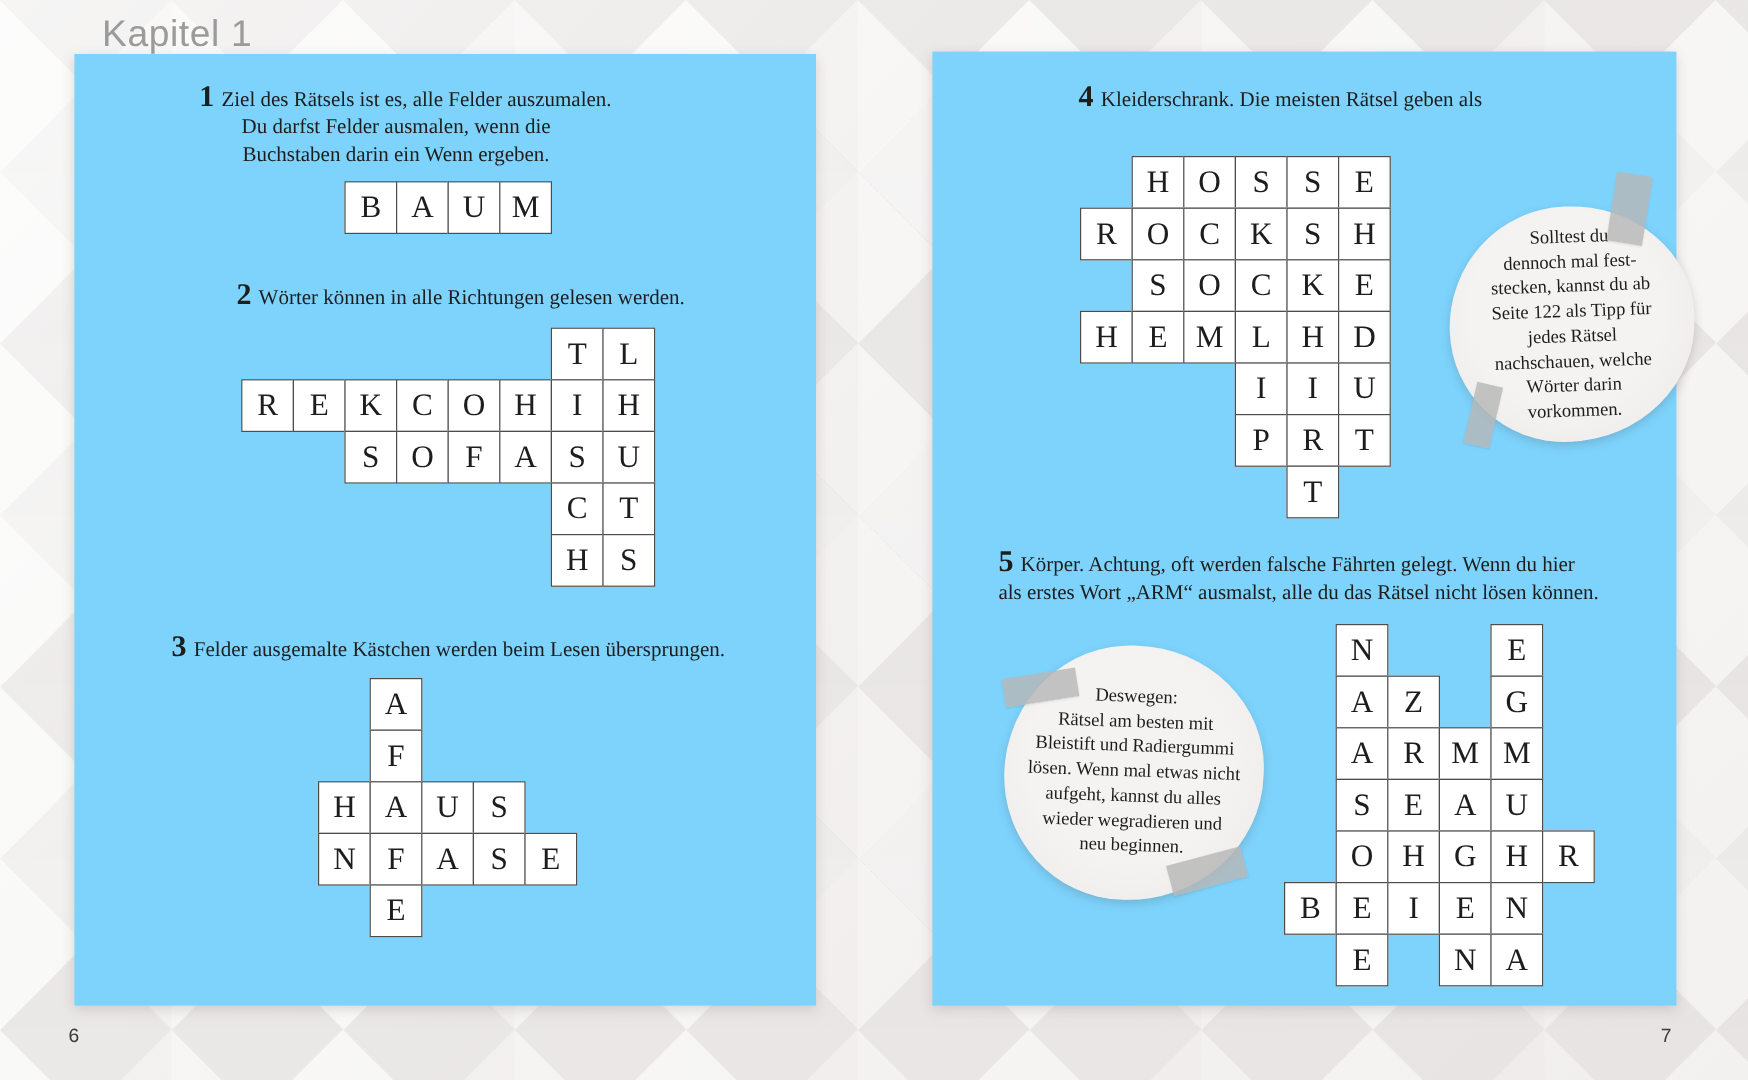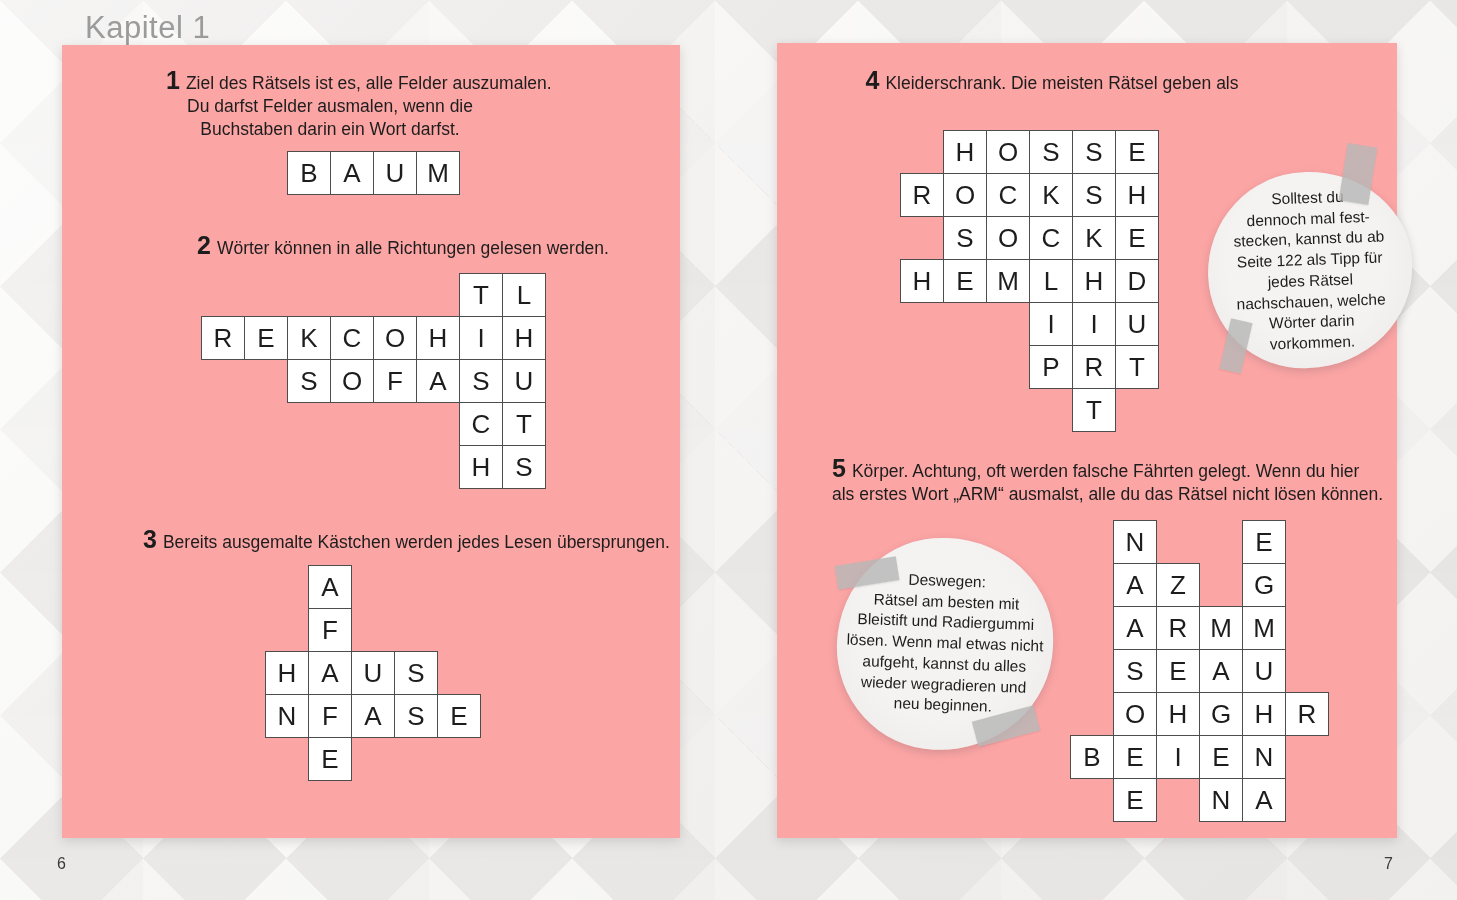--- a/index.html
+++ b/index.html
@@ -20,8 +20,9 @@
     position:absolute;left:85px;top:10px;font-size:31px;color:#9b9b9b;letter-spacing:.5px;
   }
   .card{
-    position:absolute;background:#fca5a5;
+    position:absolute;background:#7dd3fc;
     box-shadow:0 3px 10px rgba(100,95,92,.22);
+    font-family:Liberation Serif, serif;
   }
   #card-left{left:62px;top:45px;width:618px;height:793px;}
   #card-right{left:777px;top:43px;width:620px;height:795px;}

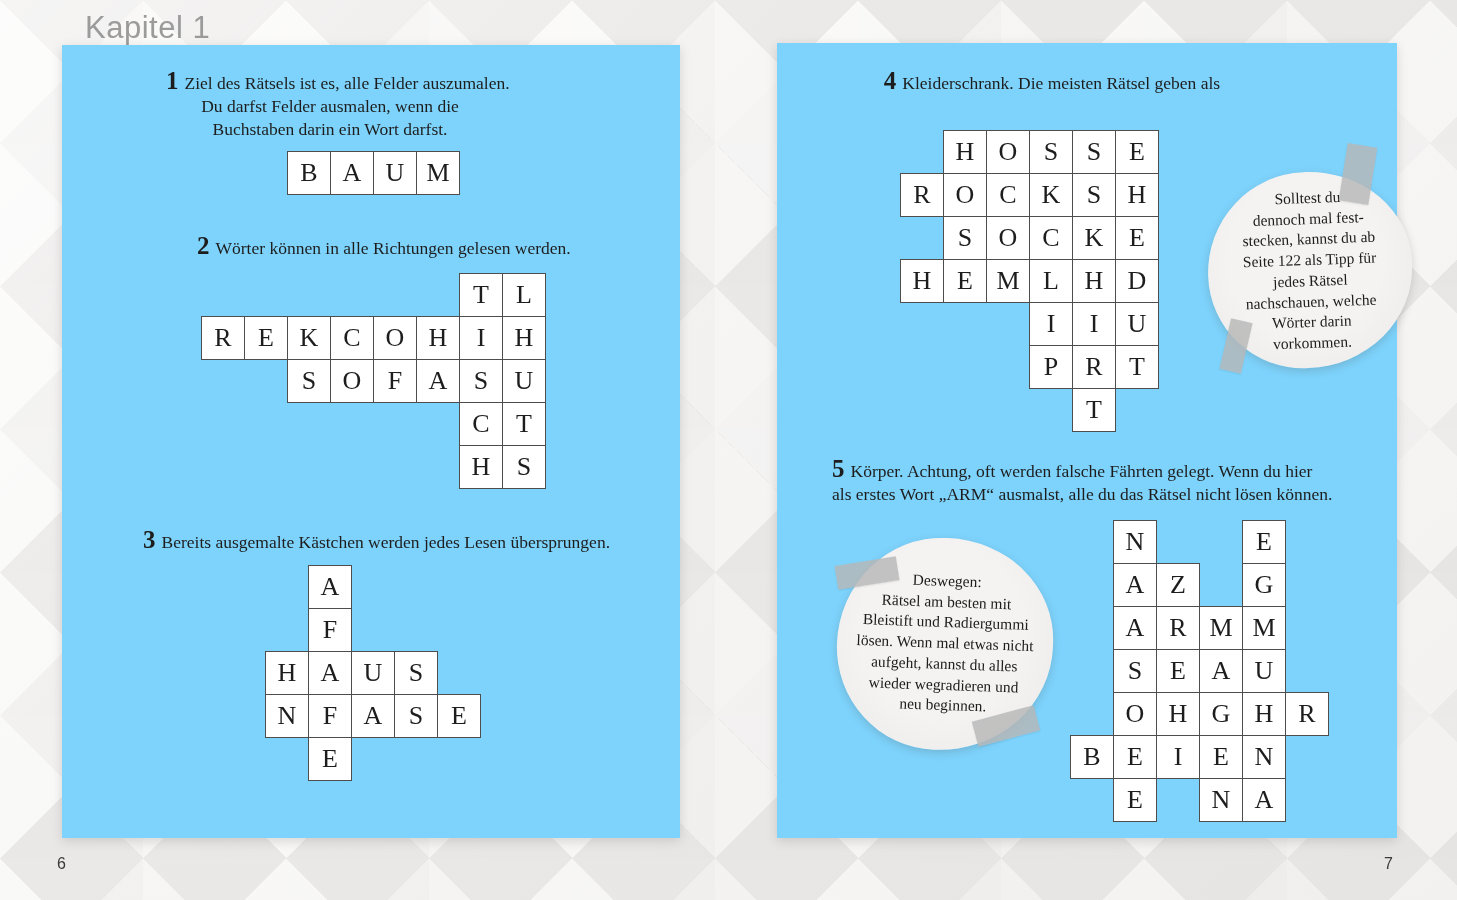--- a/index.html
+++ b/index.html
@@ -124,7 +124,7 @@
 
 <div class="card" id="card-right">
 
-  <div class="item-block" style="left:62px;top:26px;width:426px;">
+  <div class="item-block" style="left:77px;top:26px;width:426px;">
     <div class="item-line"><span class="num">4</span><span>Kleiderschrank. Die meisten Rätsel geben als</span></div>
   </div>
 

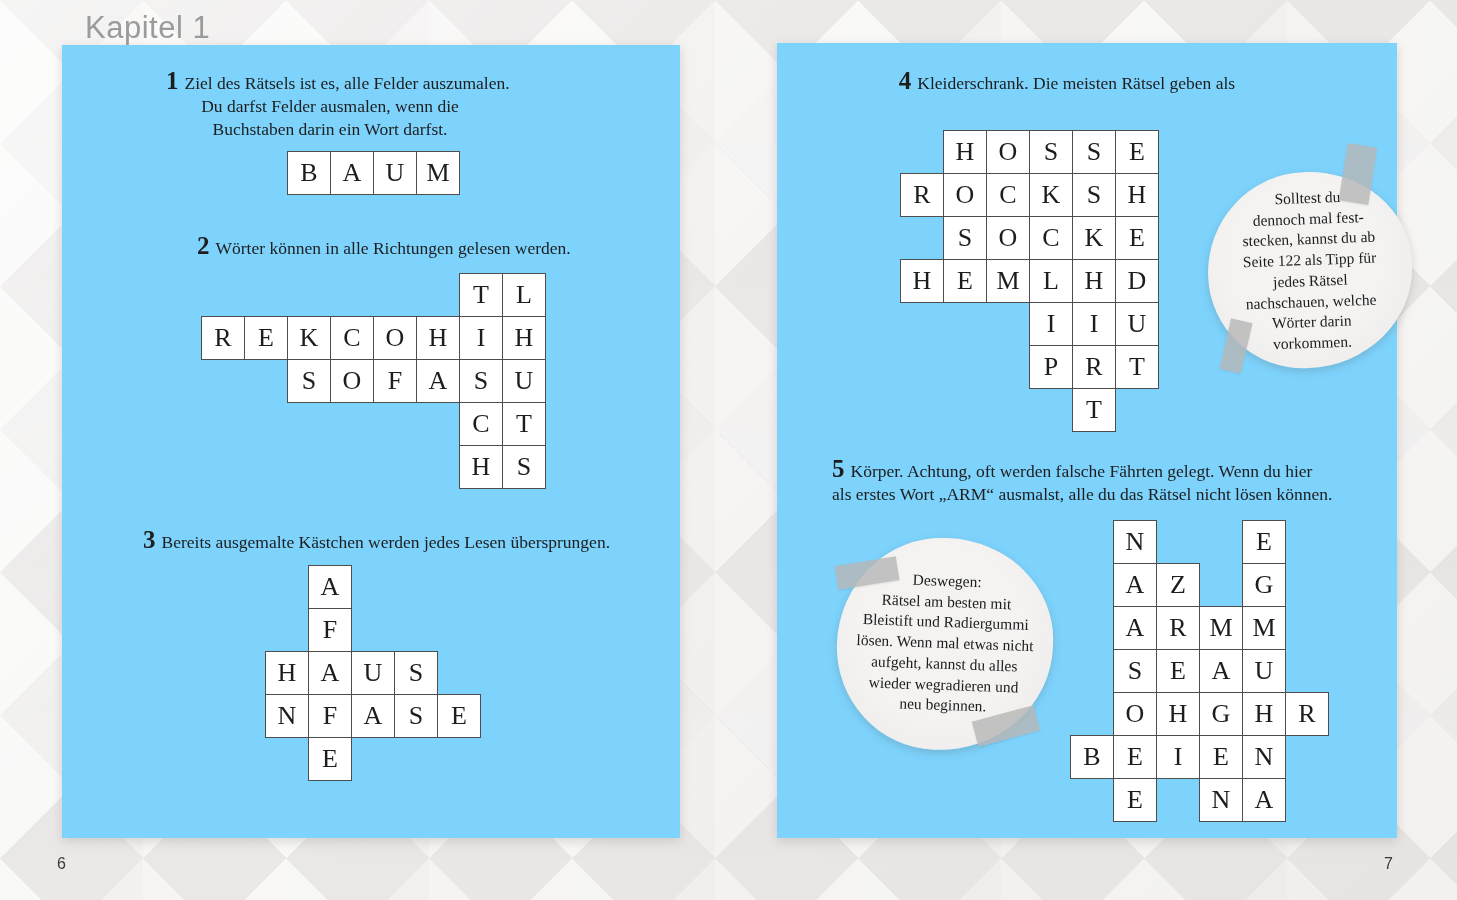--- a/index.html
+++ b/index.html
@@ -64,7 +64,7 @@
   <div class="item-block" style="left:104px;top:24px;width:328px;">
     <div class="item-line"><span class="num">1</span><span>Ziel des Rätsels ist es, alle Felder auszumalen.</span></div>
     <div class="item-line">Du darfst Felder ausmalen, wenn die</div>
-    <div class="item-line">Buchstaben darin ein Wort darfst.</div>
+    <div class="item-line">Buchstaben darin ein Wenn ergeben.</div>
   </div>
 
   <div class="grid" style="left:225px;top:106px;">

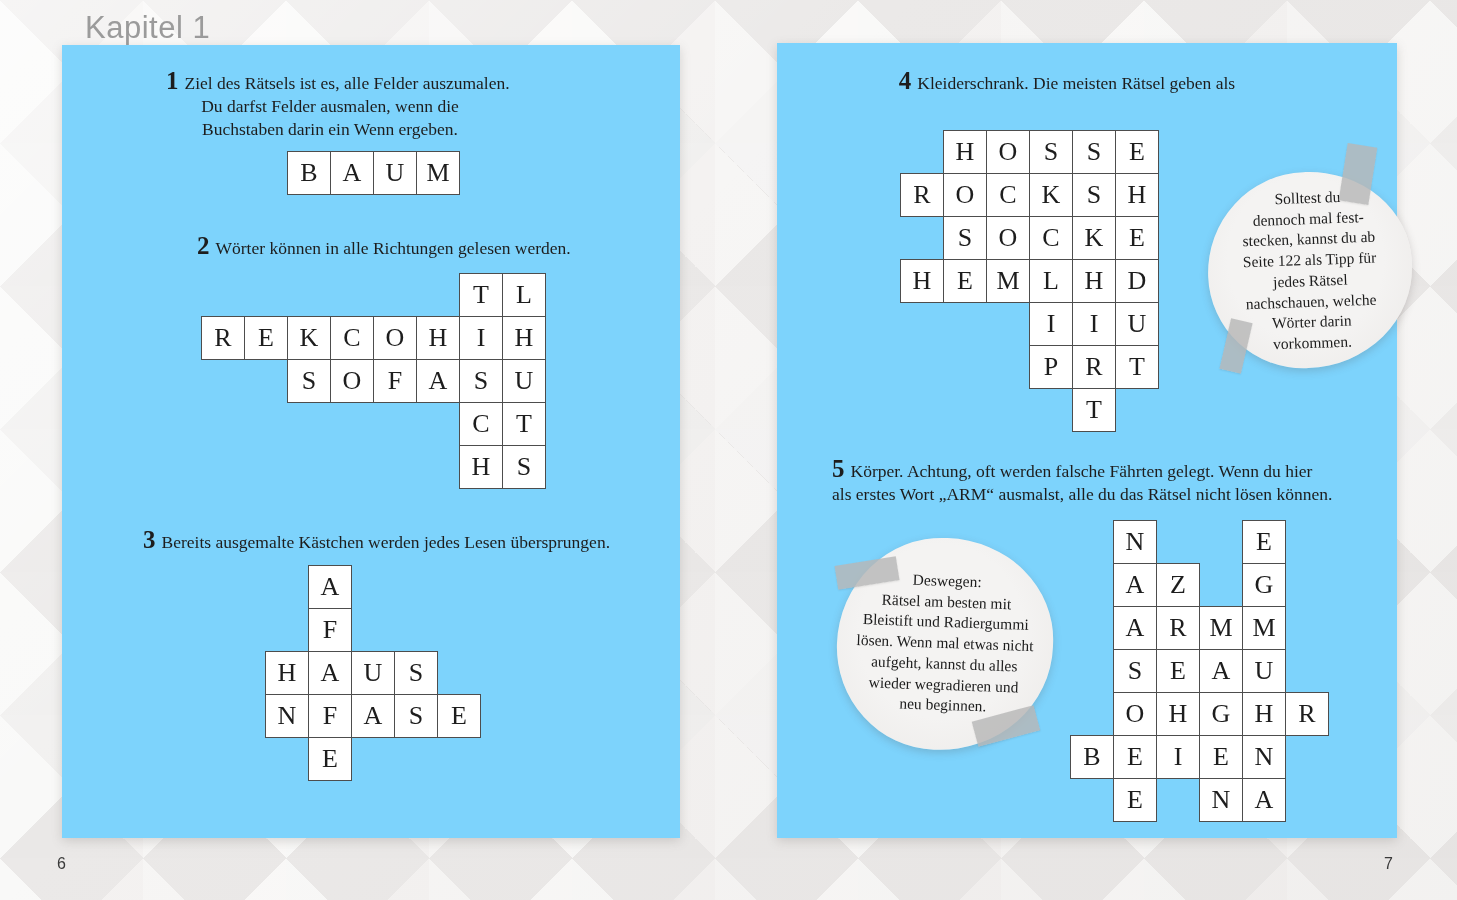--- a/index.html
+++ b/index.html
@@ -102,7 +102,7 @@
     </div>
 
   <div class="item-block leftalign" style="left:81px;top:483px;">
-    <div class="item-line"><span class="num">3</span><span>Bereits ausgemalte Kästchen werden jedes Lesen übersprungen.</span></div>
+    <div class="item-line"><span class="num">3</span><span>Felder ausgemalte Kästchen werden beim Lesen übersprungen.</span></div>
   </div>
 
   <div class="grid" style="left:203px;top:520px;">

